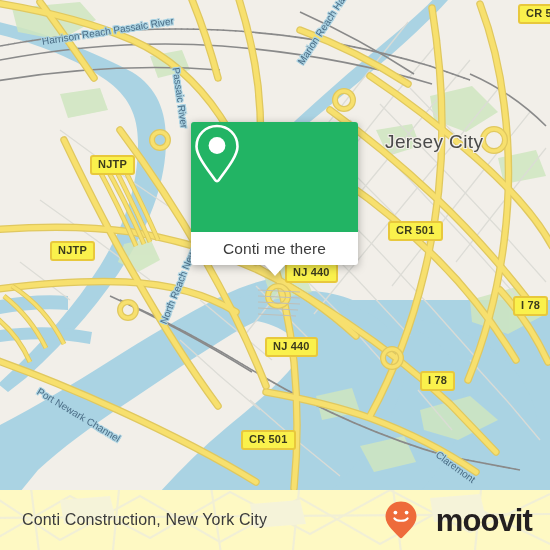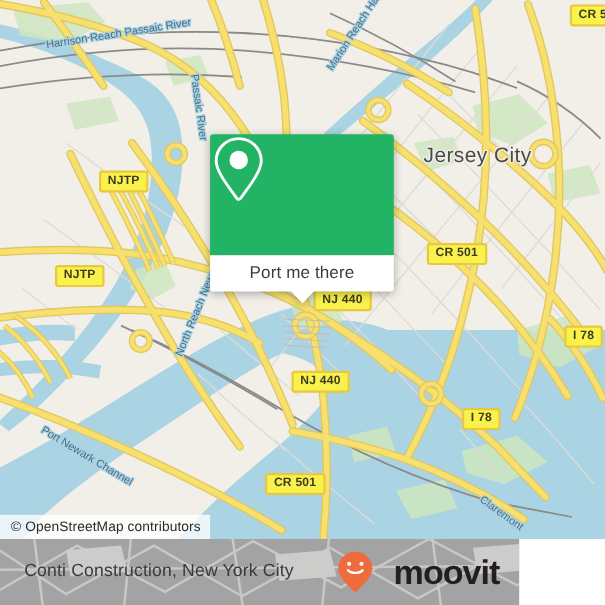--- a/index.html
+++ b/index.html
@@ -287,7 +287,7 @@
         </svg>
       </div>
       <div class="bot">
-        <span>Port me there</span>
+        <span>Conti me there</span>
       </div>
       <div class="tail"></div>
     </div>

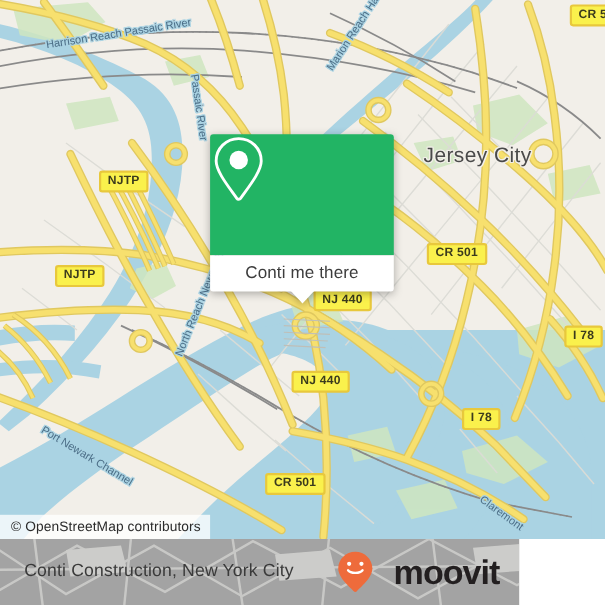--- a/index.html
+++ b/index.html
@@ -277,7 +277,6 @@
     <div class="shield" style="left:420px; top:371px;">I 78</div>
     <div class="shield" style="left:241px; top:430px;">CR 501</div>
 
-    <div class="osm-attrib">© OpenStreetMap contributors</div>
 
     <div id="card">
       <div class="top">

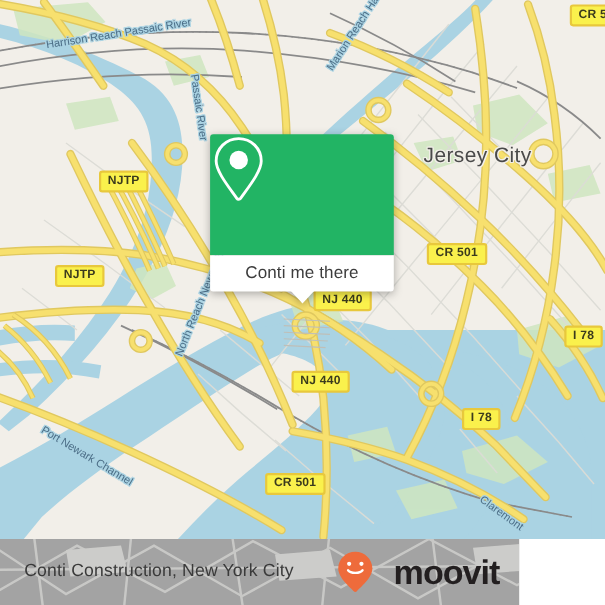--- a/index.html
+++ b/index.html
@@ -52,8 +52,8 @@
                border-top:12px solid #fff; }
 
   
-  #footer{ position:absolute; left:0; top:490px; width:472px; height:60px;
-           background:#a3a3a3; overflow:hidden; z-index:50; }
+  #footer{ position:absolute; left:0; top:490px; width:550px; height:60px;
+           background:#fef9c3; overflow:hidden; z-index:50; }
   #footer .wm{ position:absolute; left:0; top:0; width:550px; height:60px;
                opacity:.55; }
   #footer .ftitle{ position:absolute; left:22px; top:0; height:60px;

